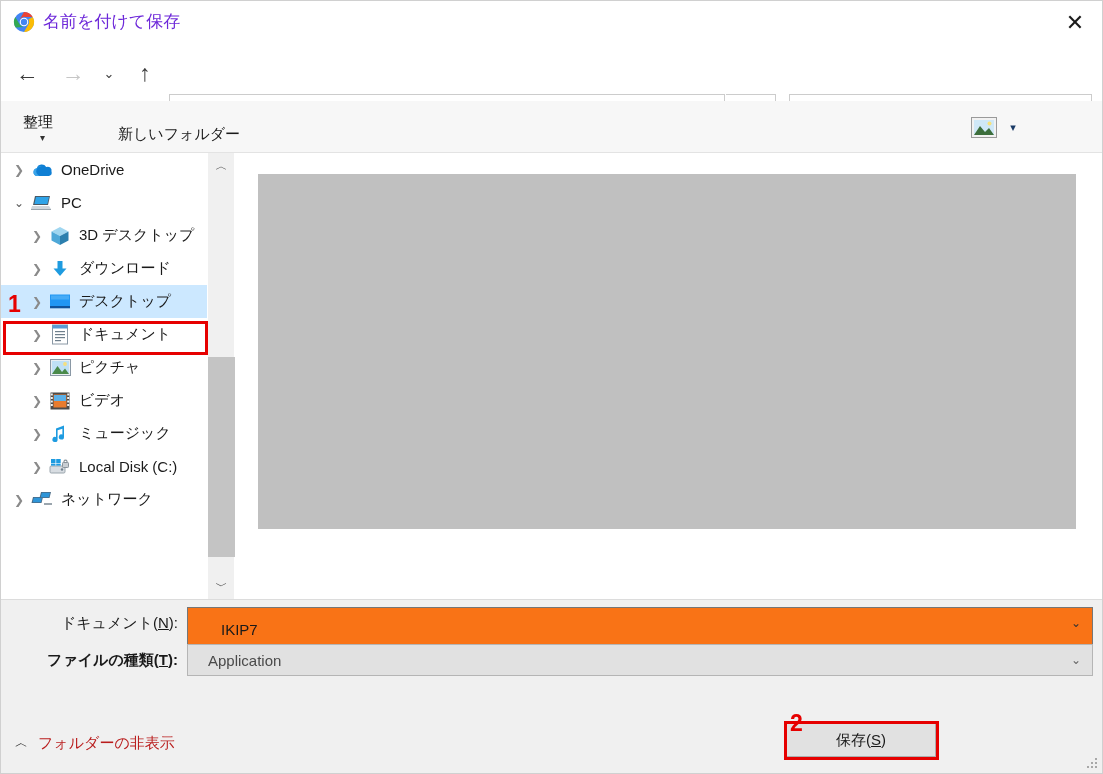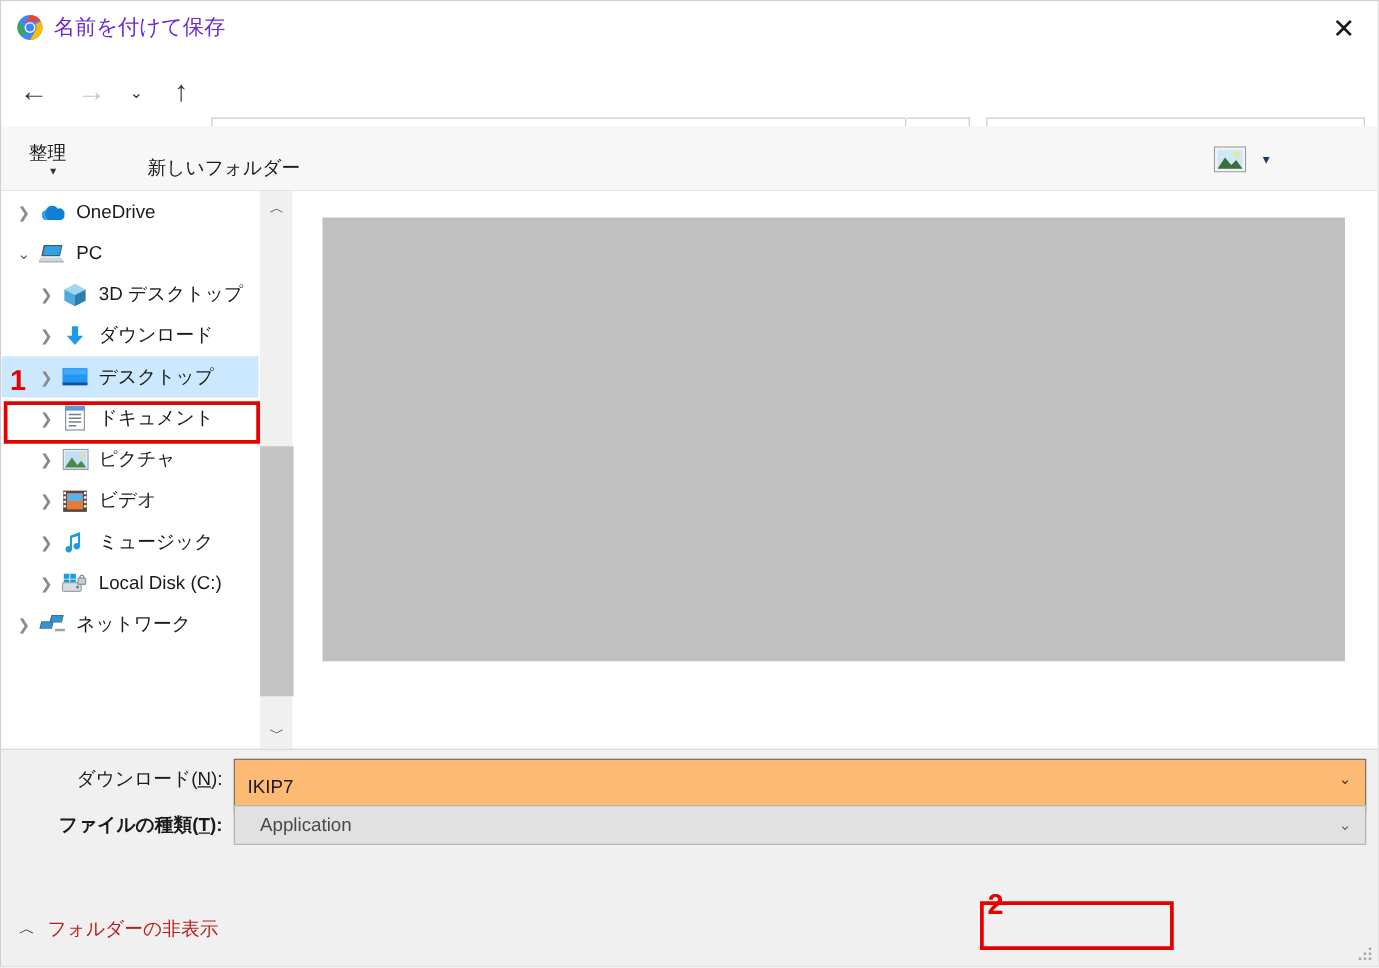--- a/index.html
+++ b/index.html
@@ -507,7 +507,7 @@
   <div id="bottom"></div>
 
   <div class="field-label" id="lbl-filename">
-    <span>ダウンロード(</span><u>N</u><span>):</span>
+    <span>ドキュメント(</span><u>N</u><span>):</span>
   </div>
   <div id="filename-field">
     <input id="filename-value" type="text" value="IKIP7" style="">

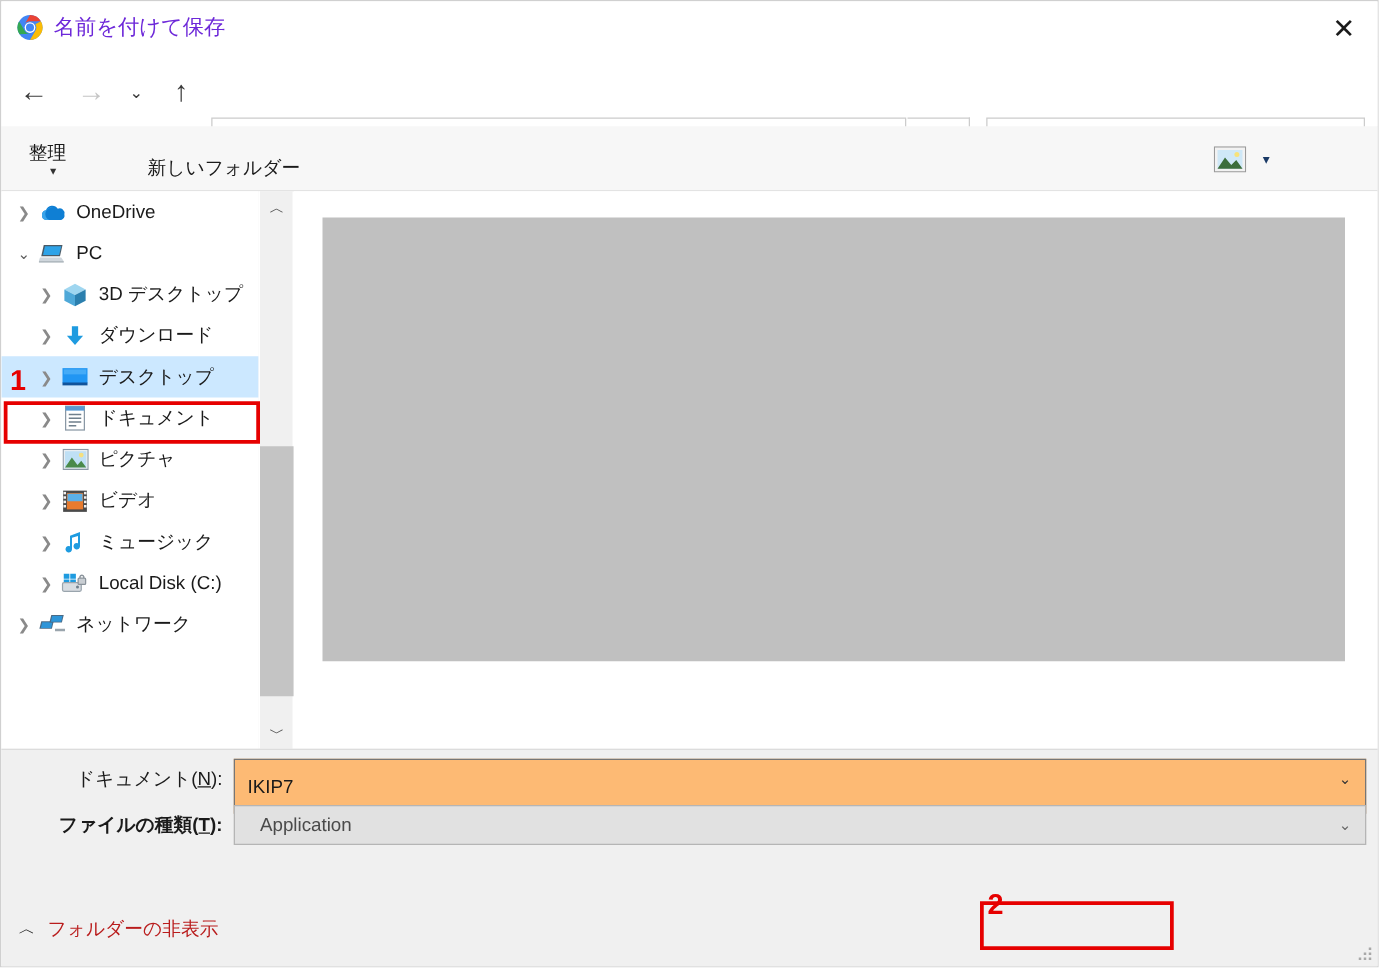--- a/index.html
+++ b/index.html
@@ -189,8 +189,8 @@
 
   #filename-field {
     position: absolute; left: 186px; top: 606px; width: 906px; height: 44px;
-    background: #fdba74; border: 1px solid #767676;
-    display: flex; align-items: center;
+    background: #f97316; border: 1px solid #767676;
+    display: flex; align-items: center; justify-content: center;
   }
   #filename-value {
     margin-left: 8px; font-size: 15px; color: #1a1a1a;

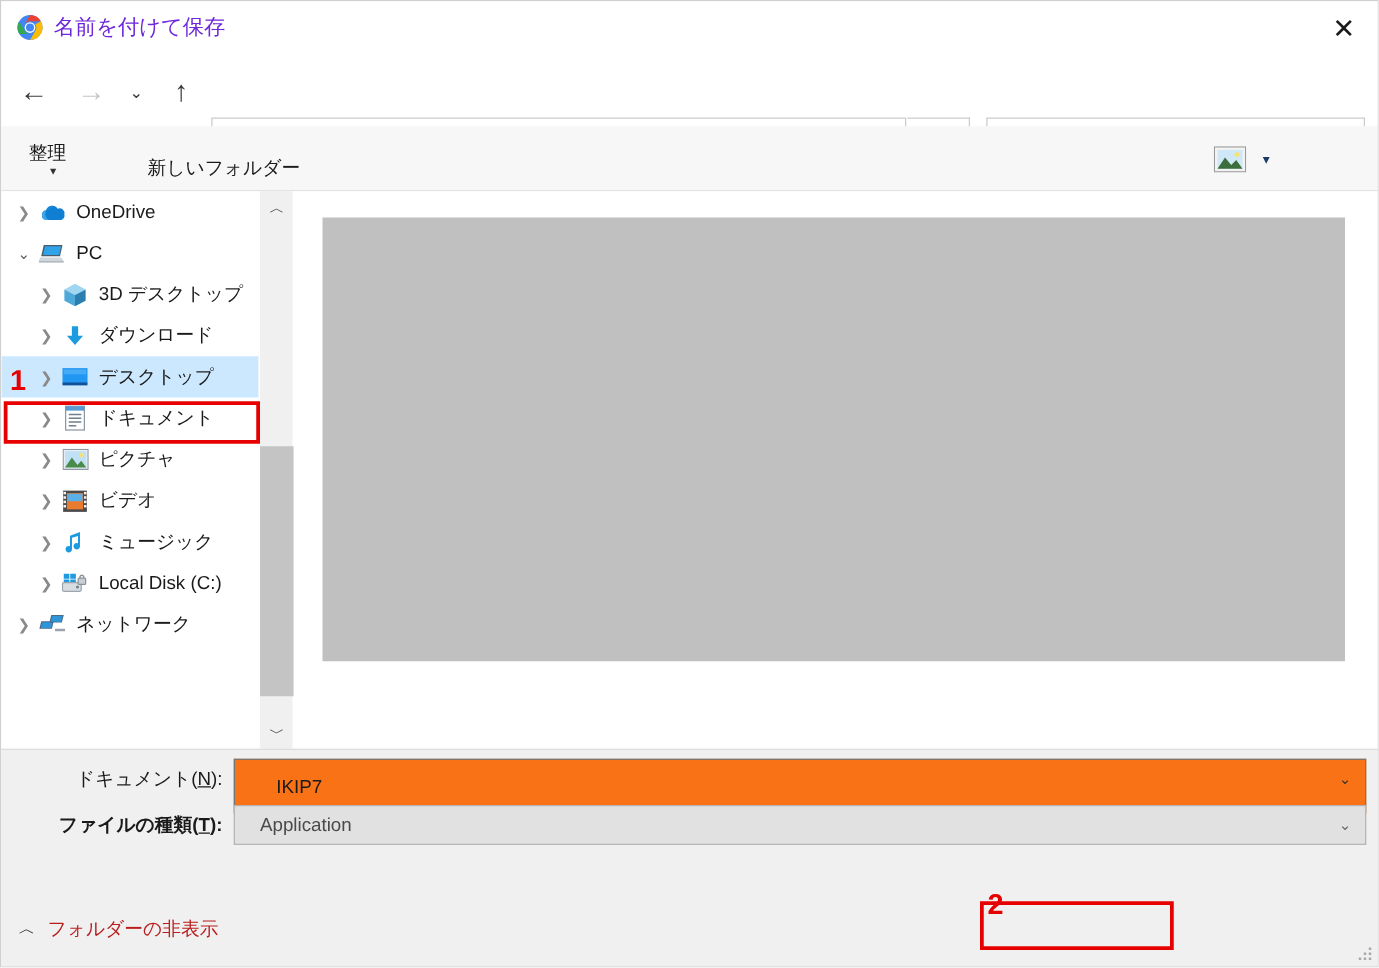--- a/index.html
+++ b/index.html
@@ -531,6 +531,9 @@
     <span class="txt">フォルダーの非表示</span>
   </div>
 
+  <div class="dlg-btn" id="save-btn">
+    <span><span>保存(</span><u>S</u><span>)</span></span>
+  </div>
 
   <div id="grip">
     <i style="left:8px;top:0"></i>

